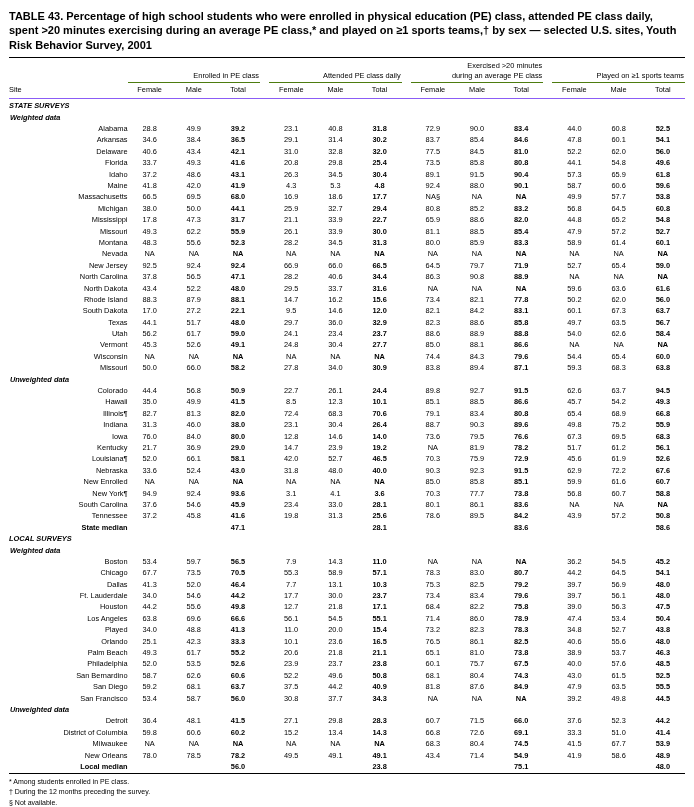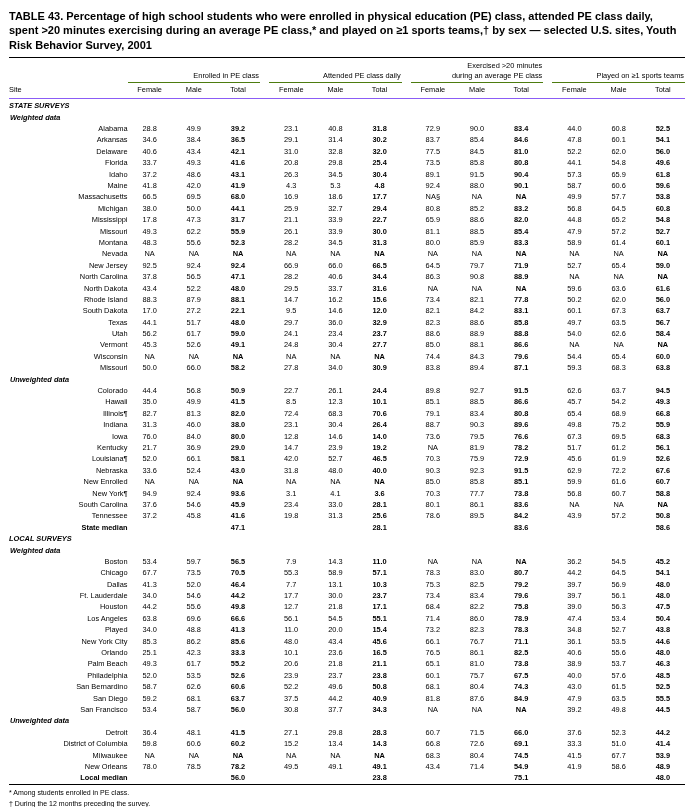--- a/index.html
+++ b/index.html
@@ -859,24 +859,6 @@
           <td class="num tot">43.8</td>
         </tr>
         <tr>
-          <td class="site">New York City</td>
-          <td class="num">85.3</td>
-          <td class="num">86.2</td>
-          <td class="num tot">85.6</td>
-          <td></td>
-          <td class="num">48.0</td>
-          <td class="num">43.4</td>
-          <td class="num tot">45.6</td>
-          <td></td>
-          <td class="num">66.1</td>
-          <td class="num">76.7</td>
-          <td class="num tot">71.1</td>
-          <td></td>
-          <td class="num">36.1</td>
-          <td class="num">53.5</td>
-          <td class="num tot">44.6</td>
-        </tr>
-        <tr>
           <td class="site">Orlando</td>
           <td class="num">25.1</td>
           <td class="num">42.3</td>

